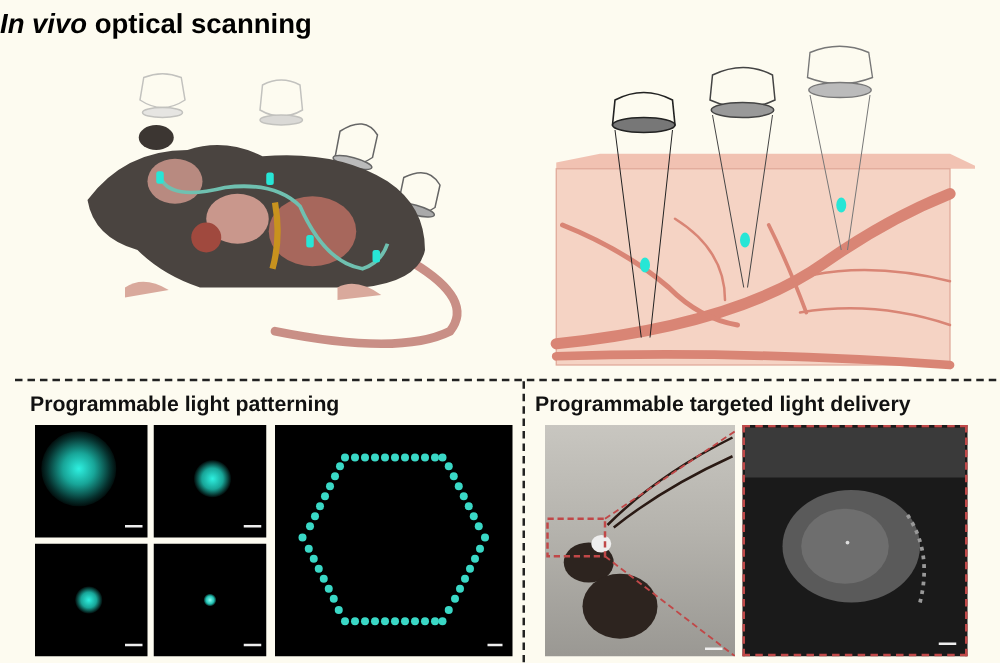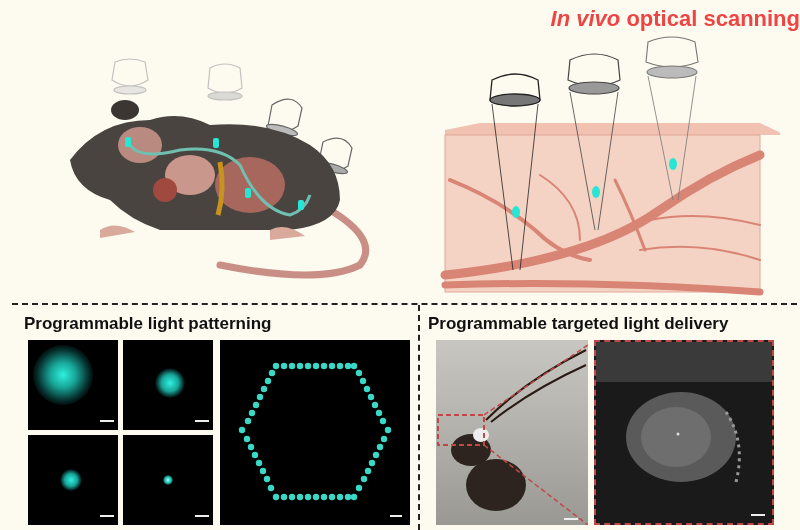--- a/index.html
+++ b/index.html
@@ -4,7 +4,7 @@
 <style>
   html,body{margin:0;padding:0;}
   body{width:800px;height:530px;background:#fdfbf0;position:relative;overflow:hidden;font-family:"Liberation Sans",sans-serif;}
-  .title{position:absolute;left:0;top:6px;width:800px;text-align:right;font-size:22px;font-weight:bold;color:#ef4444;}
+  .title{position:absolute;left:0;top:6px;width:800px;text-align:left;font-size:22px;font-weight:bold;color:#000000;}
   .title i{font-style:italic;}
   .hsep{position:absolute;left:12px;top:303px;width:785px;border-top:2px dashed #222;}
   .vsep{position:absolute;left:418px;top:305px;height:225px;border-left:2px dashed #222;}

